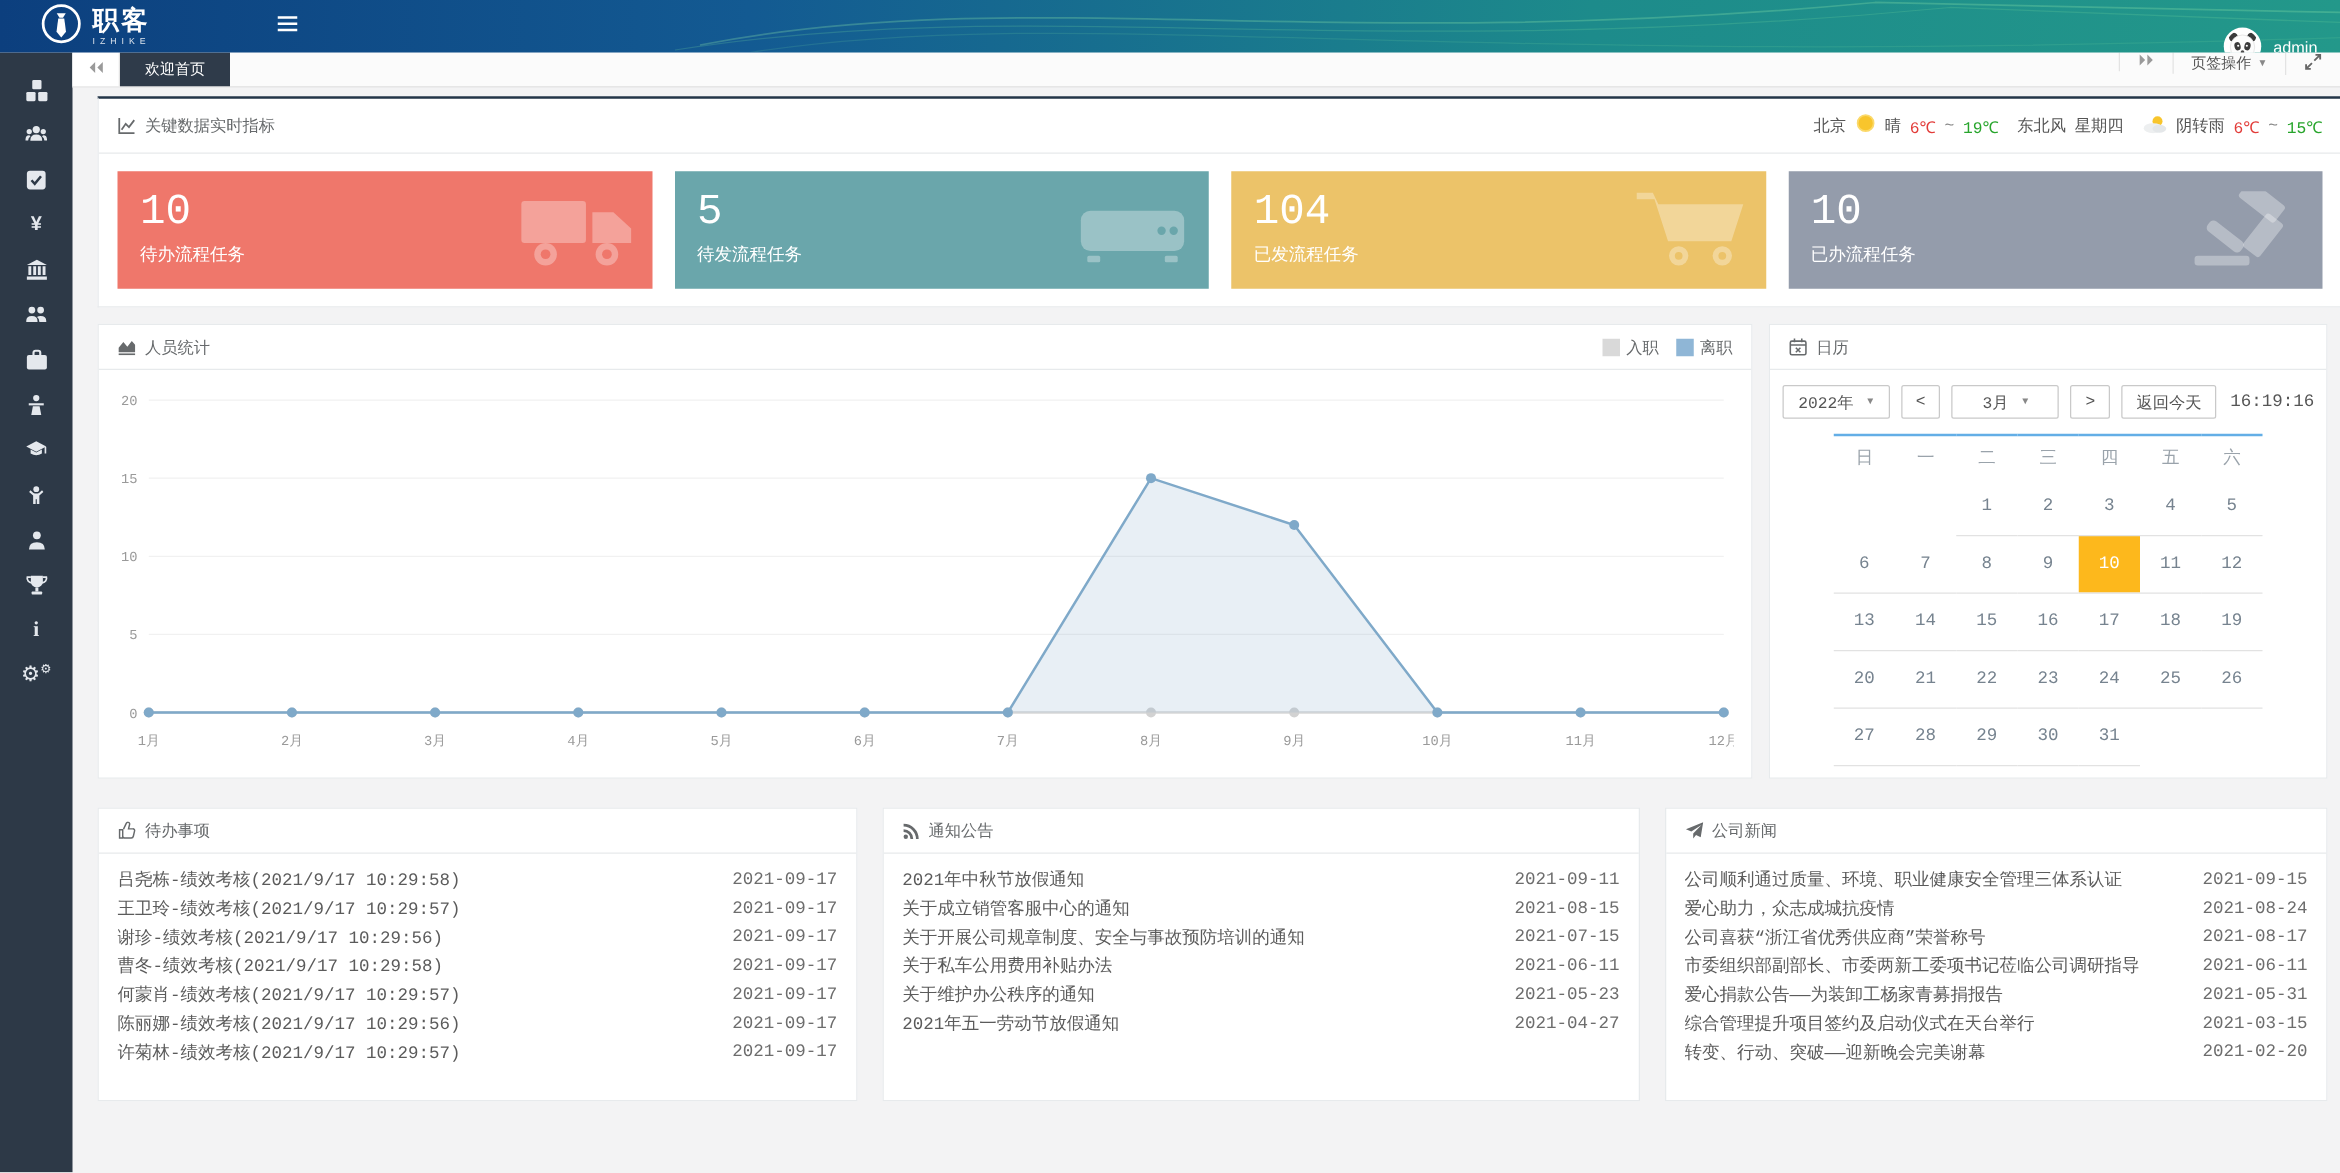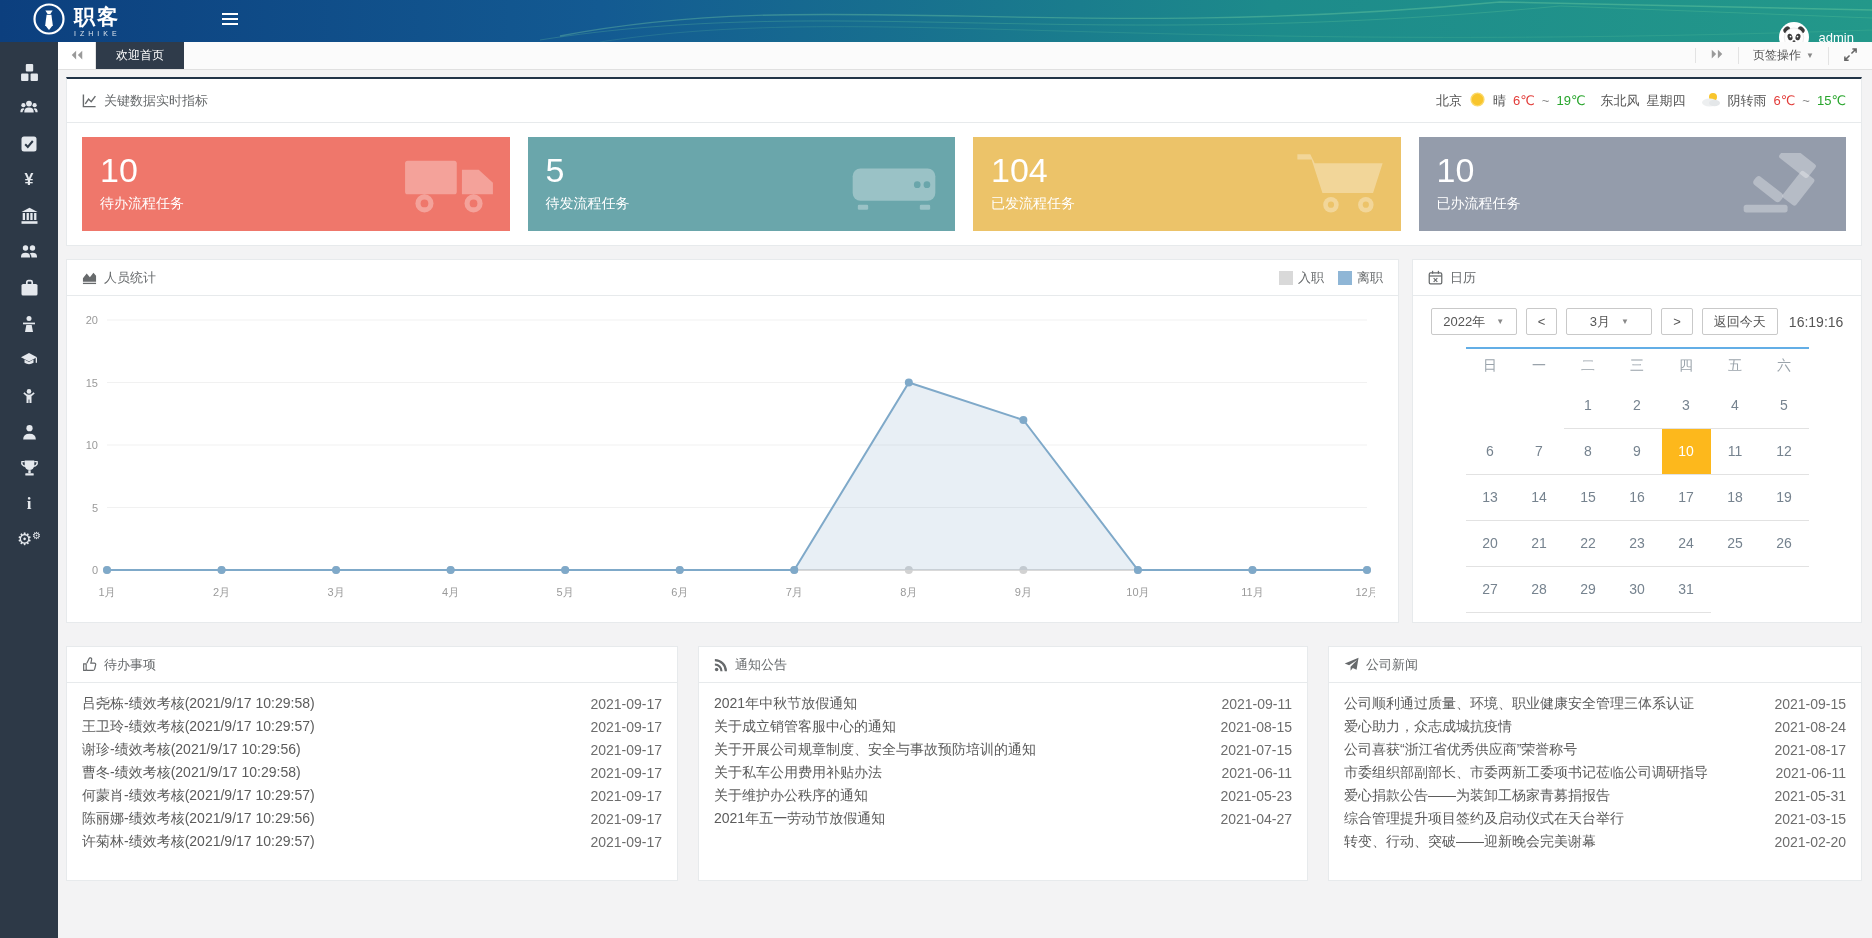--- a/index.html
+++ b/index.html
@@ -26,7 +26,7 @@
   .tab-nav { width:38px; display:flex; align-items:center; justify-content:center; border-right:1px solid #e3e3e3; cursor:pointer; background:#fff; }
   .tab { padding:0 20px; display:flex; align-items:center; font-size:12px; cursor:pointer; }
   .tab.active { background:#2f3b4a; color:#fff; }
-  .tabbar-right { margin-left:auto; display:flex; align-items:center; }
+  .tabbar-right { margin-left:auto; display:flex; align-items:flex-start; }
   .tb-btn { display:flex; align-items:center; justify-content:center; border-left:1px solid #e3e3e3; color:#555; font-size:12px; cursor:pointer; padding:0 14px; background:#fbfbfb; }
   .caret { font-size:8px; color:#888; margin-left:5px; }
 

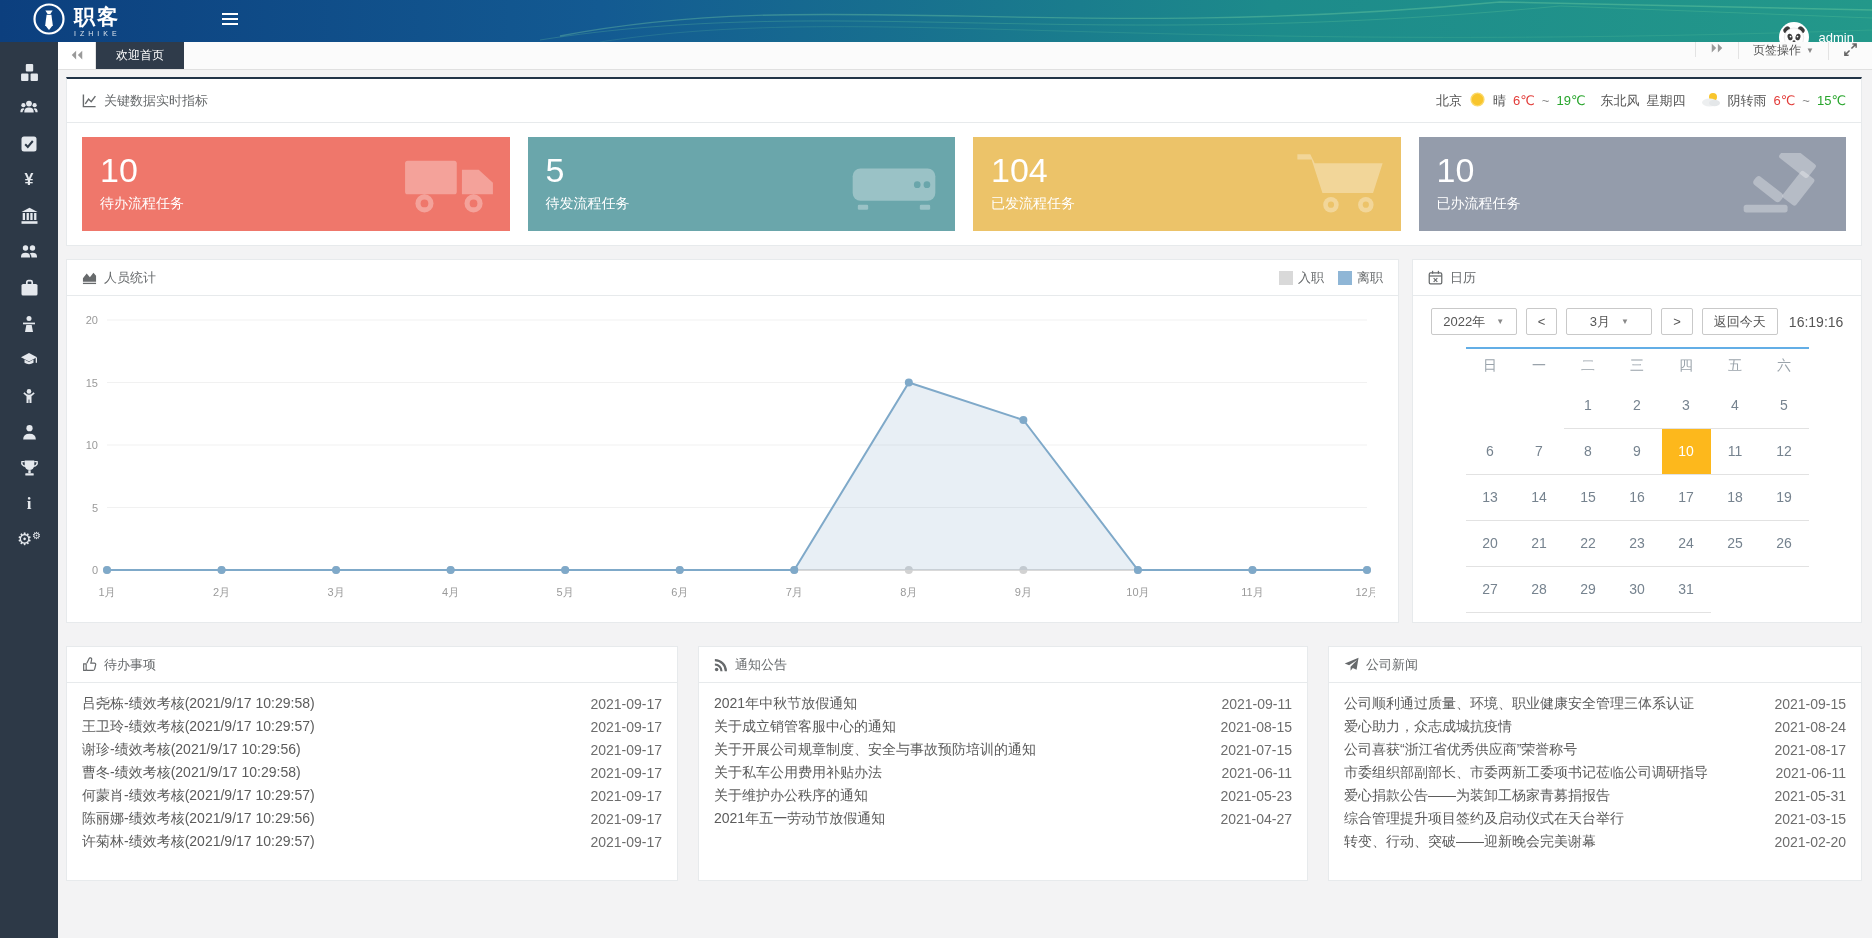--- a/index.html
+++ b/index.html
@@ -38,7 +38,7 @@
   .tglyph { font-size:16px; font-weight:bold; color:#e4e8ed; line-height:1; }
 
   
-  .content { position:absolute; left:58px; top:70px; right:0; bottom:0; padding:7px 10px 0 8px; }
+  .content { position:absolute; left:58px; top:70px; right:0; bottom:0; padding:7px 10px 0 20px;font-family:Liberation Mono, monospace; }
   .panel { background:#fff; border:1px solid #e7eaec; }
   .panel-header { display:flex; align-items:center; padding:0 15px; height:36px; border-bottom:1px solid #e7eaec;
     color:#676a6c; font-size:13px; overflow:hidden; white-space:nowrap; }

